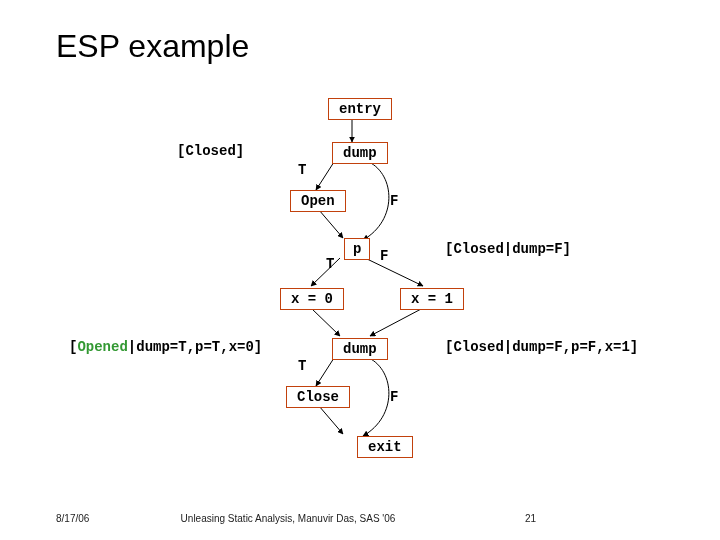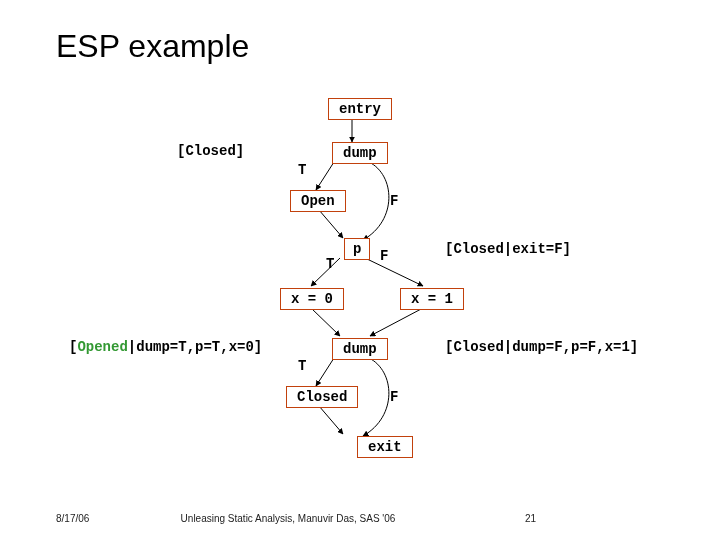--- a/index.html
+++ b/index.html
@@ -75,7 +75,7 @@
   </div>
 
 
-  <div class="lbl mono" style="left:445px;top:241px;">[Closed|exit=F]</div>
+  <div class="lbl mono" style="left:445px;top:241px;">[Closed|dump=F]</div>
 
   <div class="lbl mono" style="left:445px;top:339px;">
     <span>[Closed|</span><span>dump=F,p=F,x=1]</span>

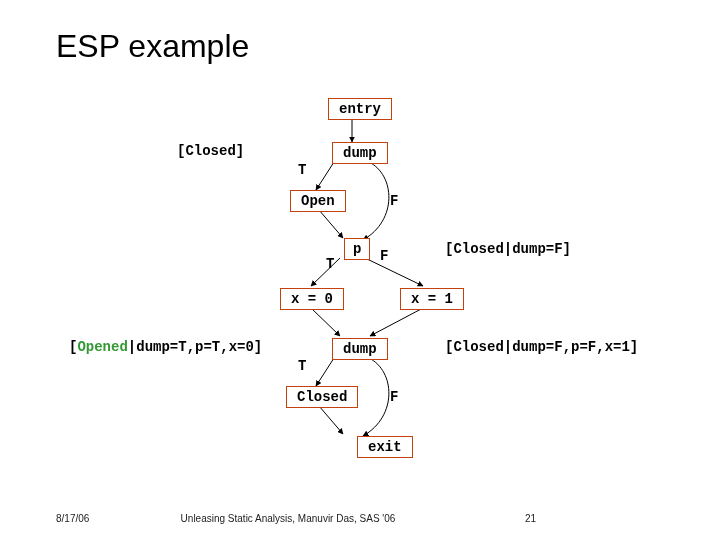--- a/index.html
+++ b/index.html
@@ -57,7 +57,7 @@
   <div class="box mono" style="left:280px;top:288px;">x = 0</div>
   <div class="box mono" style="left:400px;top:288px;">x = 1</div>
   <div class="box mono" style="left:332px;top:338px;">dump</div>
-  <div class="box mono" style="left:286px;top:386px;">Closed</div>
+  <div class="box mono" style="left:286px;top:386px;">Close</div>
   <div class="box mono" style="left:332px;top:436px;margin-left:25px;">exit</div>
 
   <div class="lbl mono" style="left:298px;top:162px;">T</div>

